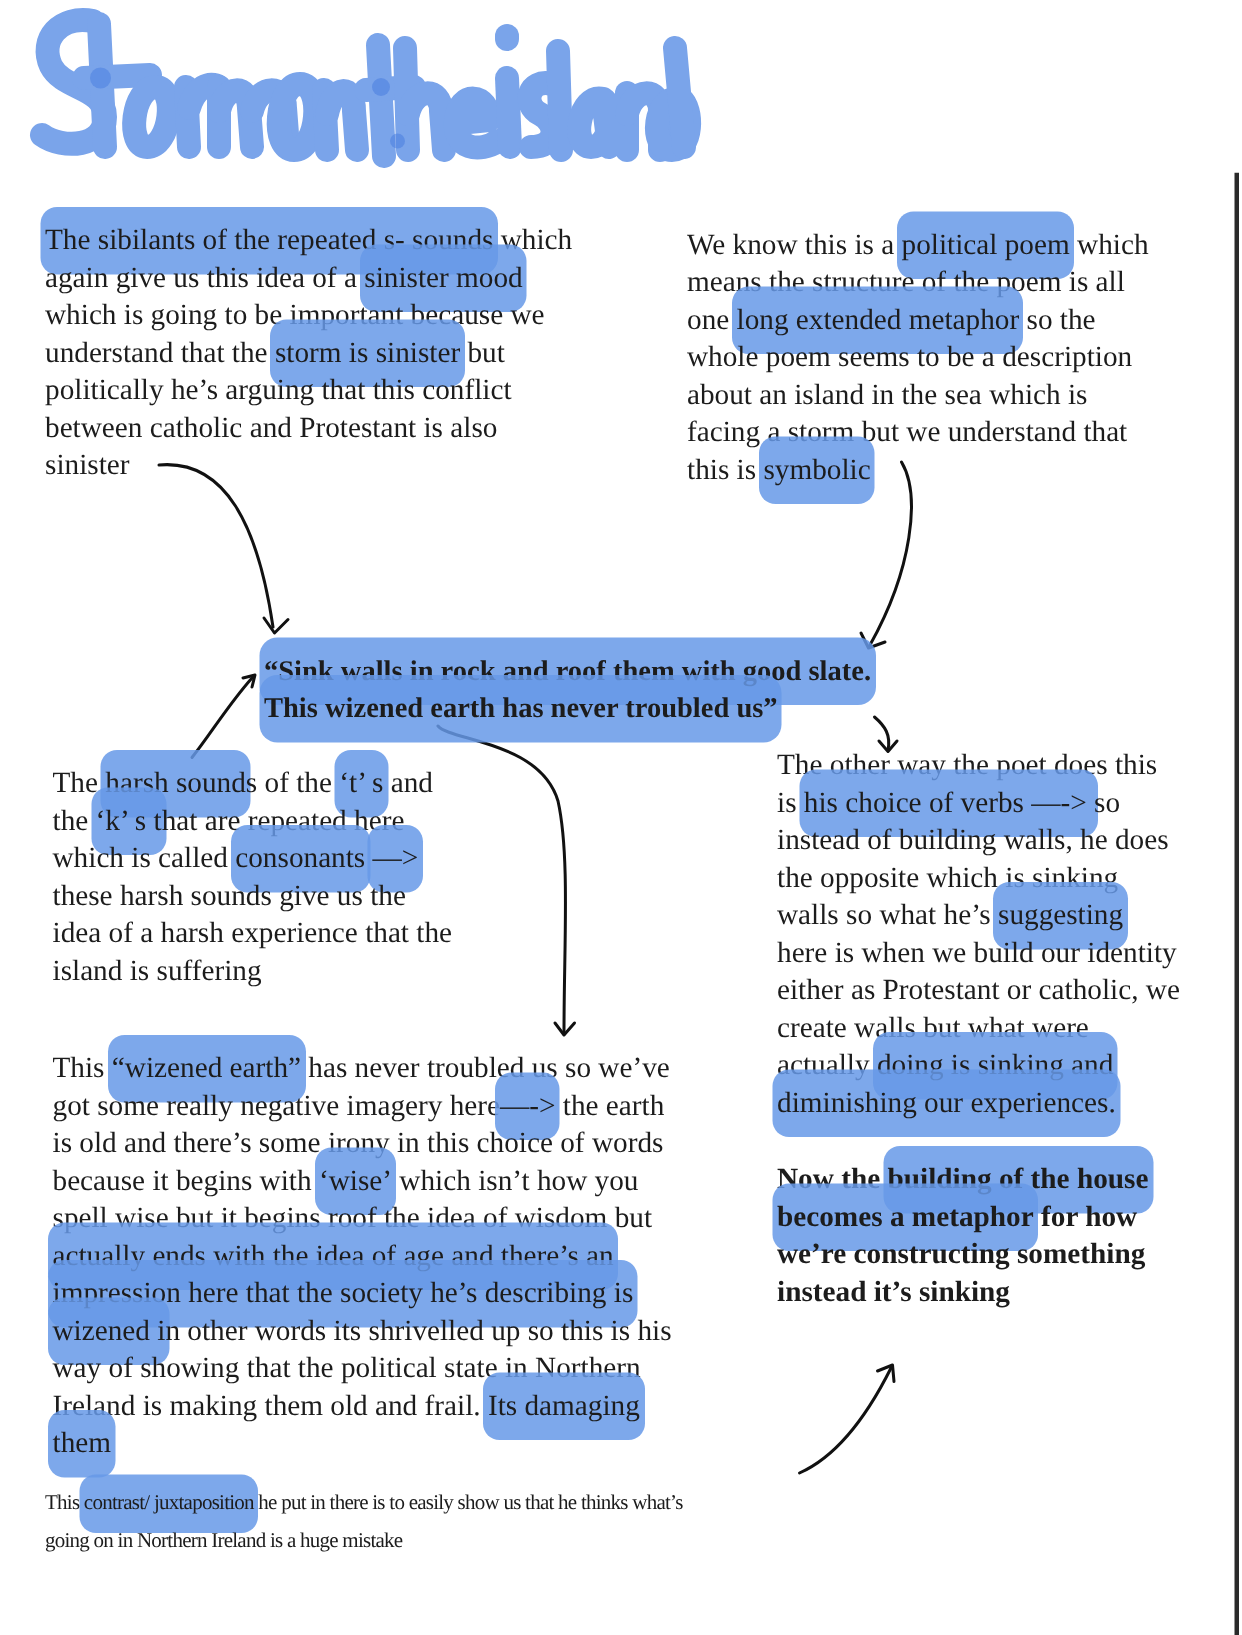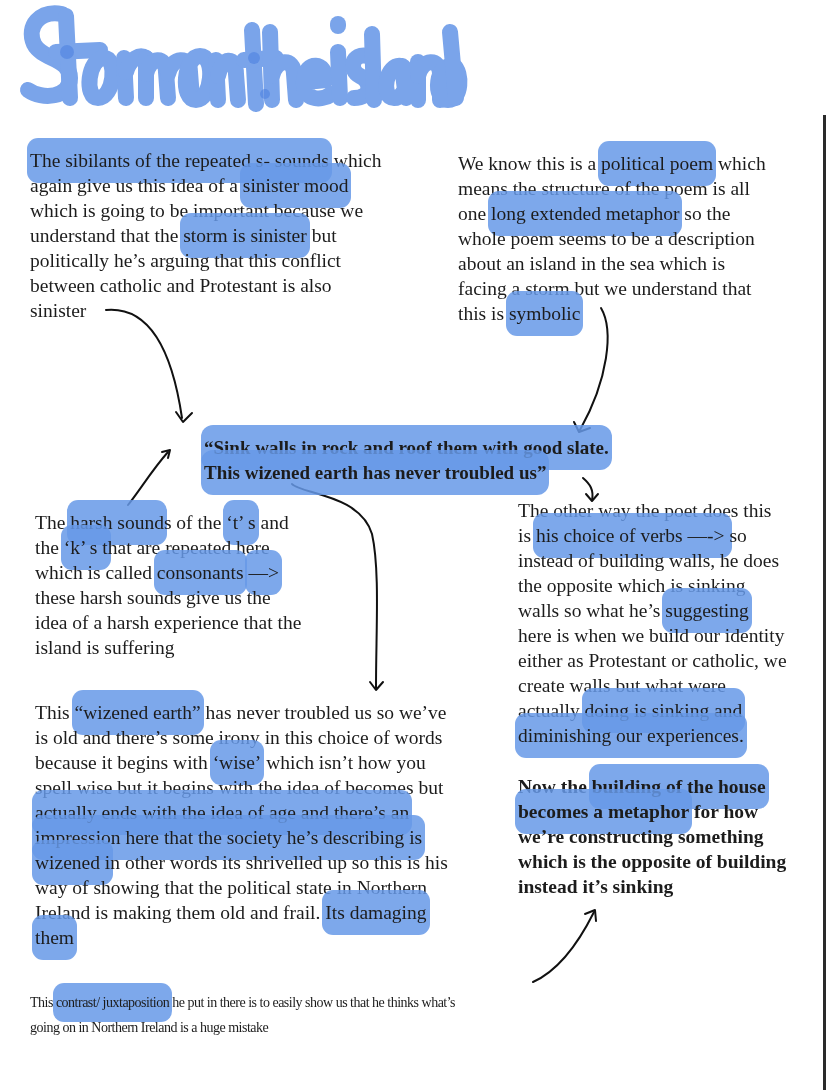--- a/index.html
+++ b/index.html
@@ -10,7 +10,7 @@
   .block { position: absolute; font-size: 19.5px; line-height: 25px; white-space: nowrap; }
   .line { display: block; height: 25px; }
   .hl { background: rgba(102, 153, 232, 0.85); border-radius: 11px; padding: 12px 3px; margin: 0 -3px; }
-  .quote { position: absolute; font-weight: bold; font-size: 19px; line-height: 25px; white-space: nowrap; margin-left: 28px; }
+  .quote { position: absolute; font-weight: bold; font-size: 19px; line-height: 25px; white-space: nowrap; }
   .quote .hl { border-radius: 12px; }
   .arrows { position: absolute; left: 0; top: 0; width: 828px; height: 1090px; pointer-events: none; }
   .bottom { position: absolute; left: 30px; top: 990px; font-size: 14px; line-height: 25px; white-space: nowrap; font-family: "Liberation Serif", serif; letter-spacing: -0.5px; }

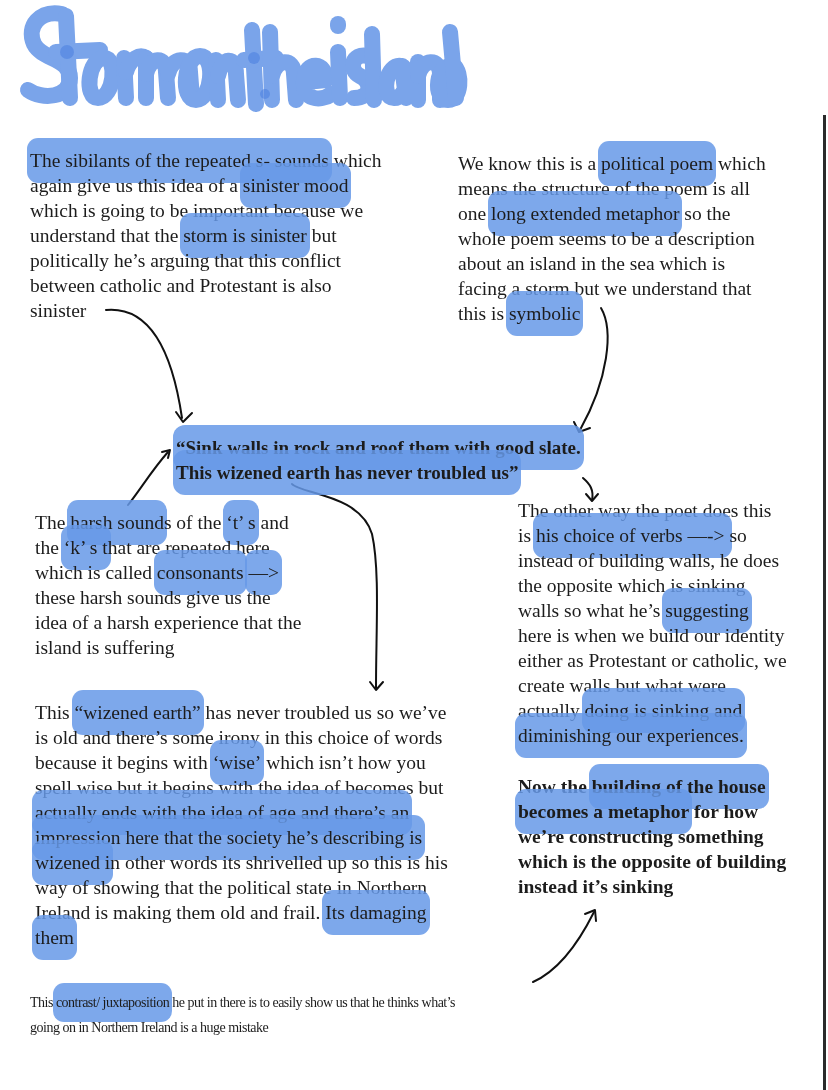--- a/index.html
+++ b/index.html
@@ -253,6 +253,7 @@
 
 <div class="block" style="left:35px;top:700px;">
     <span class="line"><span>This </span><span class="hl">“wizened earth”</span><span> has never troubled us so we’ve</span></span>
+    <span class="line"><span>got some really negative imagery here</span><span class="hl">—-&gt;</span><span> the earth</span></span>
     <span class="line"><span>is old and there’s some irony in this choice of words</span></span>
     <span class="line"><span>because it begins with </span><span class="hl">‘wise’</span><span> which isn’t how you</span></span>
     <span class="line"><span>spell wise but it begins with the idea of becomes but</span></span>

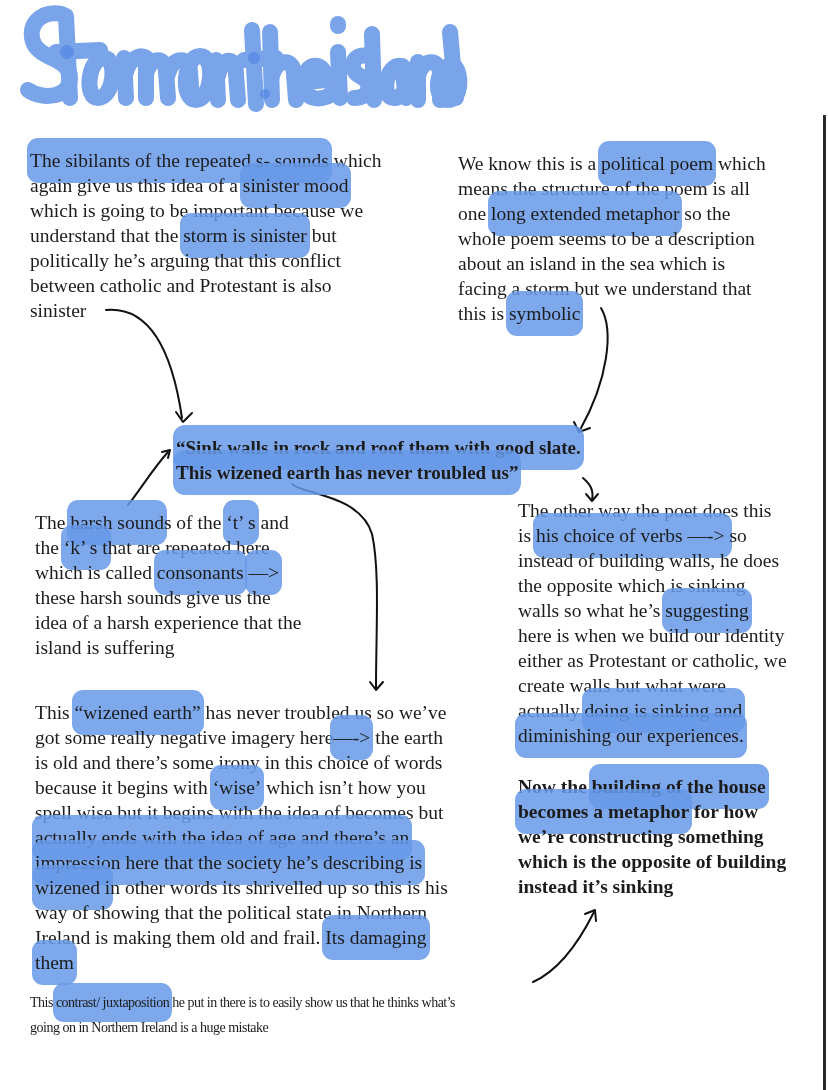--- a/index.html
+++ b/index.html
@@ -256,7 +256,7 @@
     <span class="line"><span>got some really negative imagery here</span><span class="hl">—-&gt;</span><span> the earth</span></span>
     <span class="line"><span>is old and there’s some irony in this choice of words</span></span>
     <span class="line"><span>because it begins with </span><span class="hl">‘wise’</span><span> which isn’t how you</span></span>
-    <span class="line"><span>spell wise but it begins with the idea of becomes but</span></span>
+    <span class="line"><span>spell wise but it begins roof the idea of wisdom but</span></span>
     <span class="line"><span class="hl">actually ends with the idea of age and there’s an</span></span>
     <span class="line"><span class="hl">impression here that the society he’s describing is</span></span>
     <span class="line"><span class="hl">wizened i</span><span>n other words its shrivelled up so this is his</span></span>

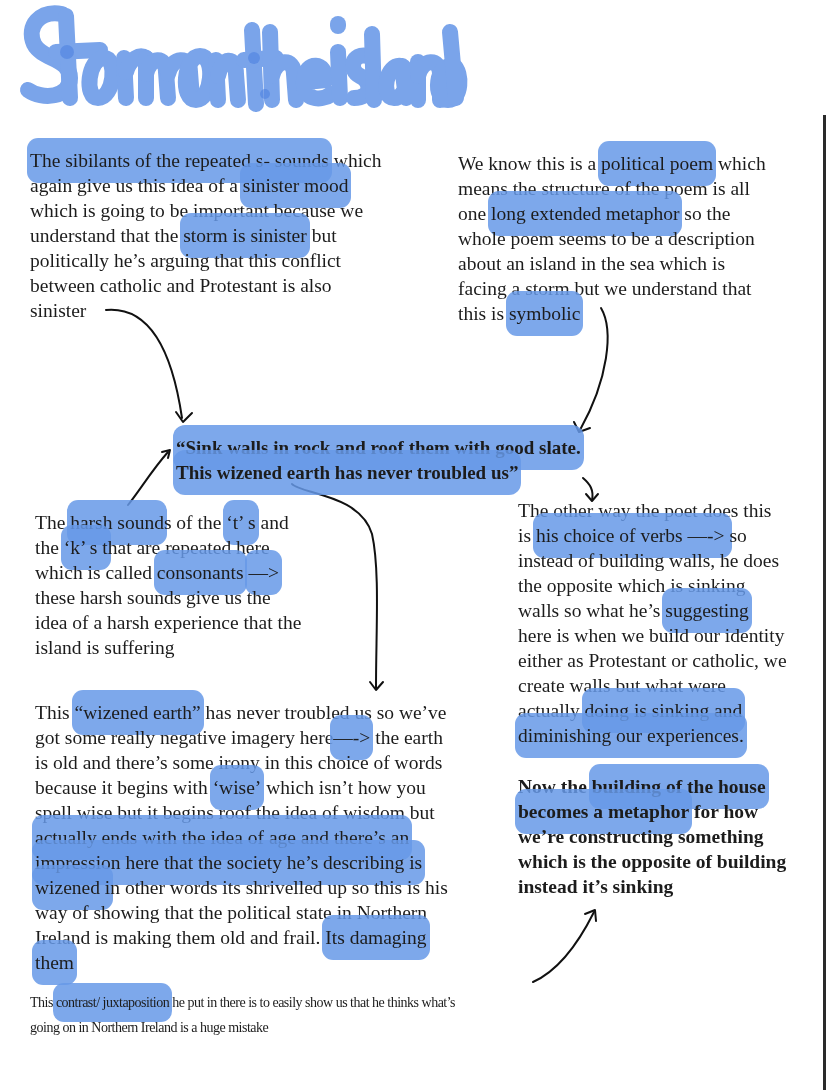--- a/index.html
+++ b/index.html
@@ -269,7 +269,6 @@
     <span class="line"><span>Now the </span><span class="hl">building of the house</span></span>
     <span class="line"><span class="hl">becomes a metaphor</span><span> for how</span></span>
     <span class="line"><span>we’re constructing something</span></span>
-    <span class="line"><span>which is the opposite of building</span></span>
     <span class="line"><span>instead it’s sinking</span></span>
   </div>
 

